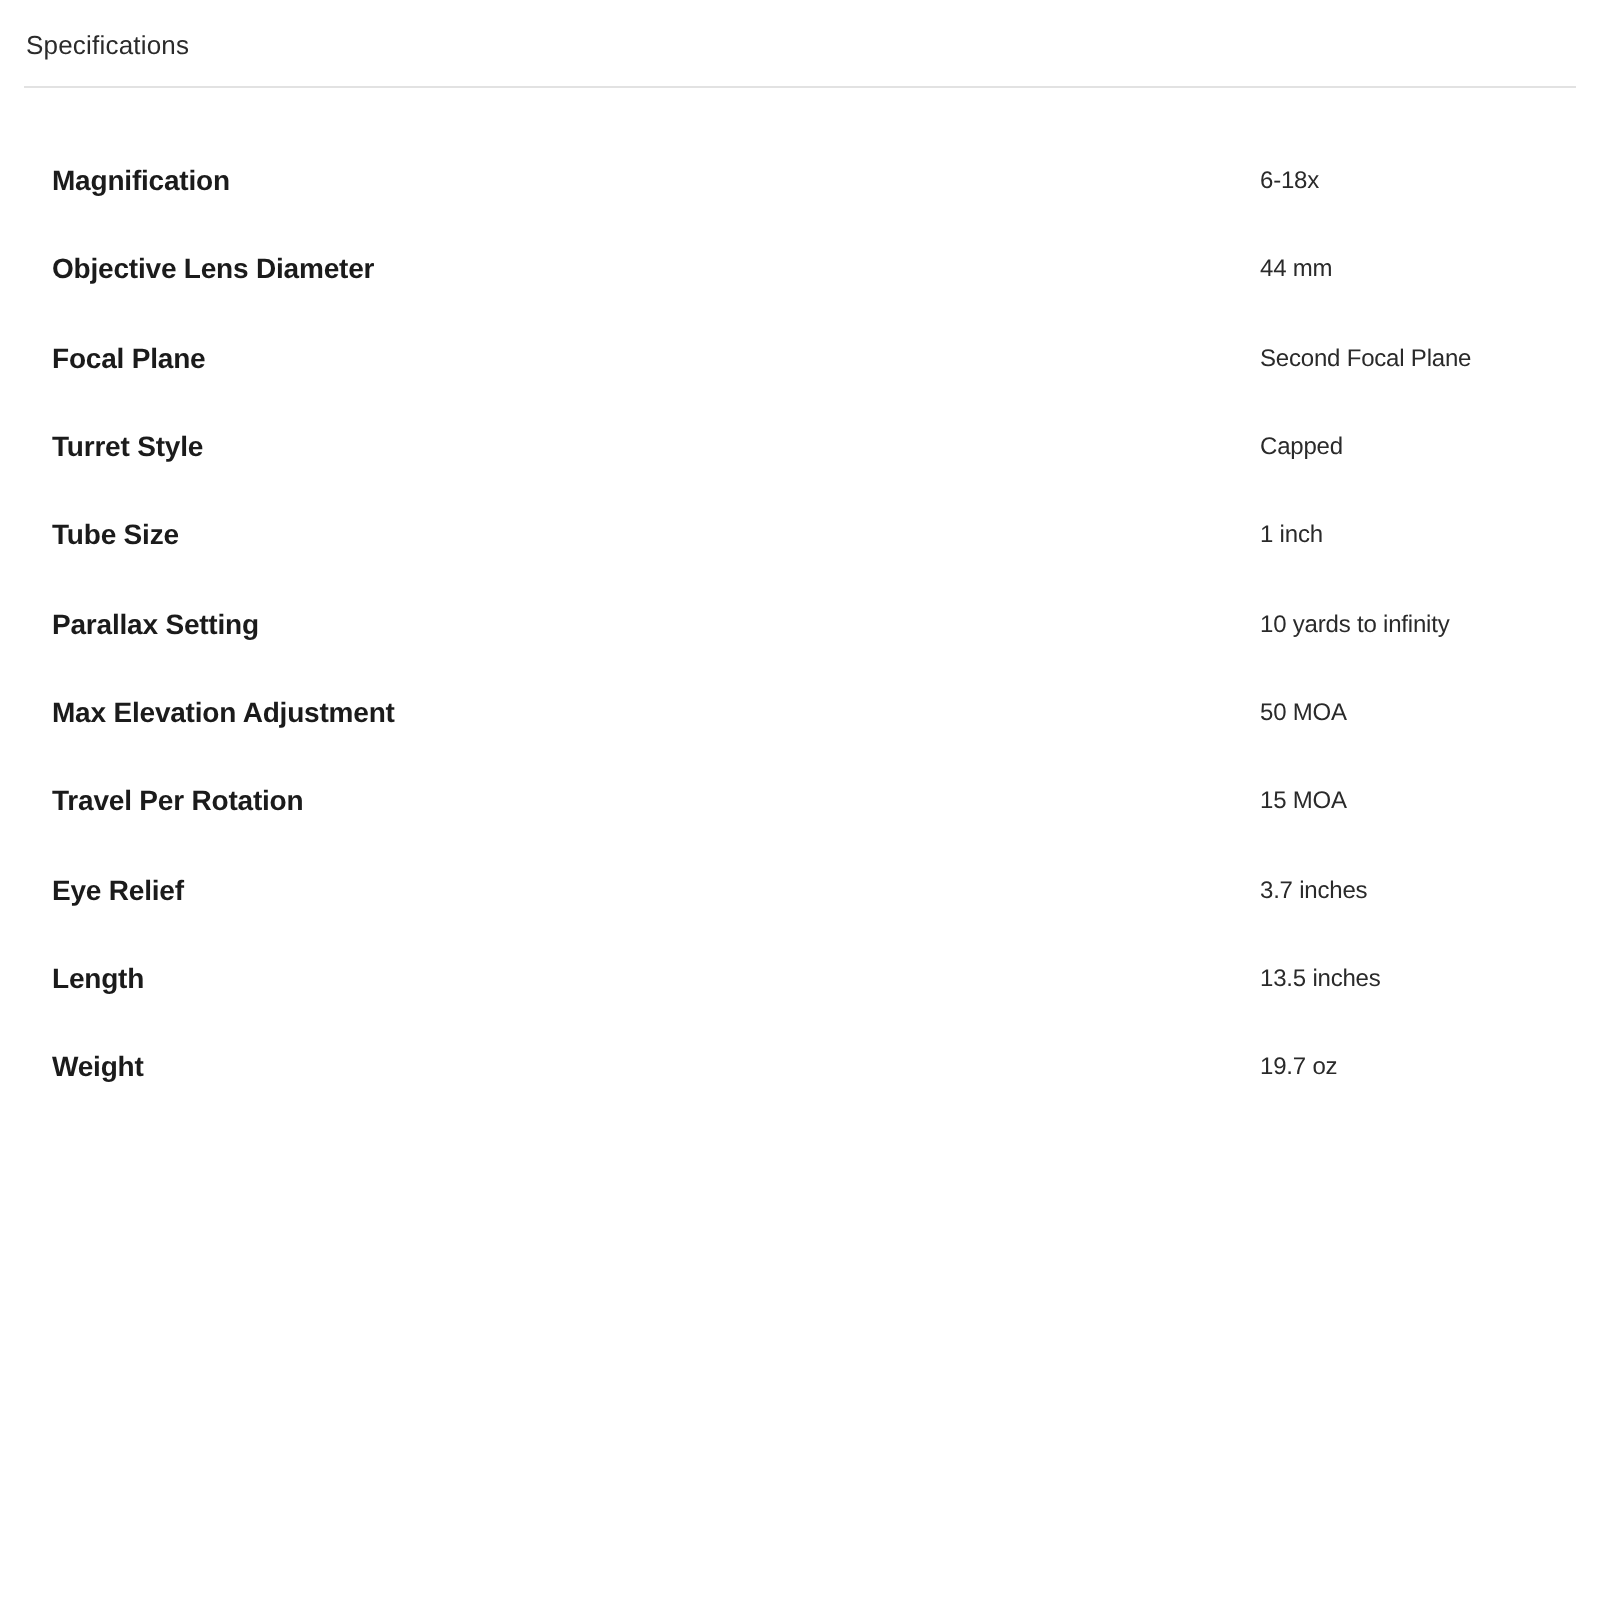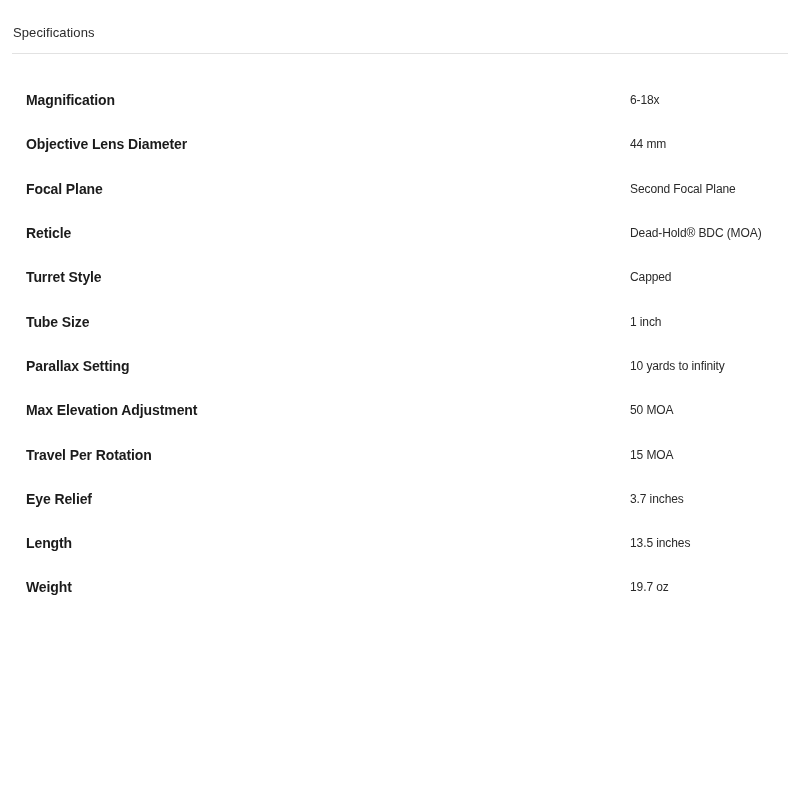--- a/index.html
+++ b/index.html
@@ -23,7 +23,7 @@
   .section-title {
     font-size: 13px;
     color: #2b2b2b;
-    padding: 25px 0 0 13px;
+    padding: 15px 0 0 13px;
     letter-spacing: 0.1px;
   }
   .divider {

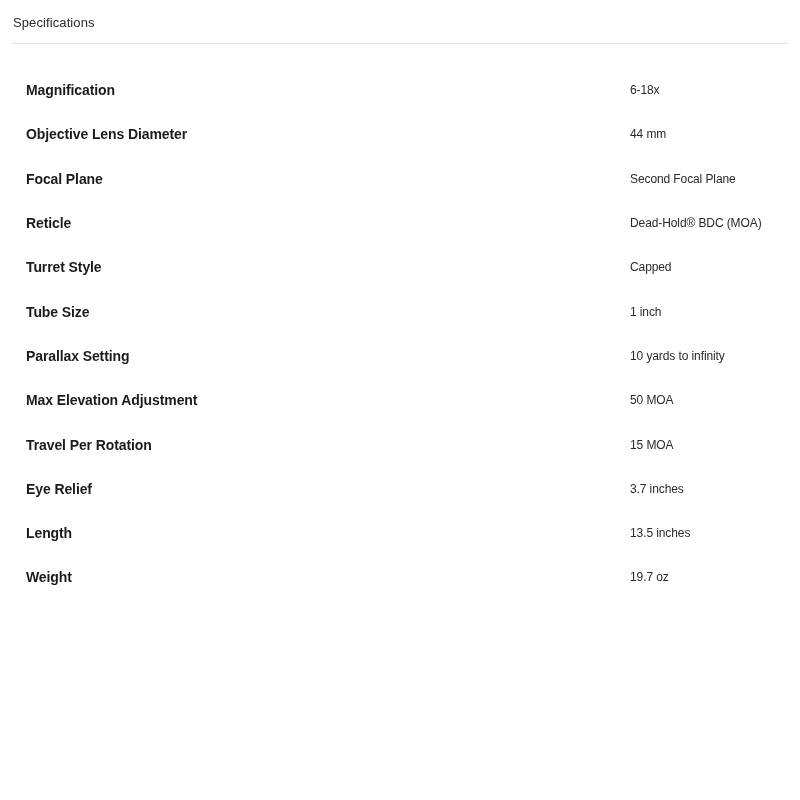--- a/index.html
+++ b/index.html
@@ -89,10 +89,6 @@
         <td class="spec-value">Second Focal Plane</td>
       </tr>
 
-      <tr>
-        <td class="spec-label">Reticle</td>
-        <td class="spec-value">Dead-Hold® BDC (MOA)</td>
-      </tr>
 
       <tr>
         <td class="spec-label">Turret Style</td>

